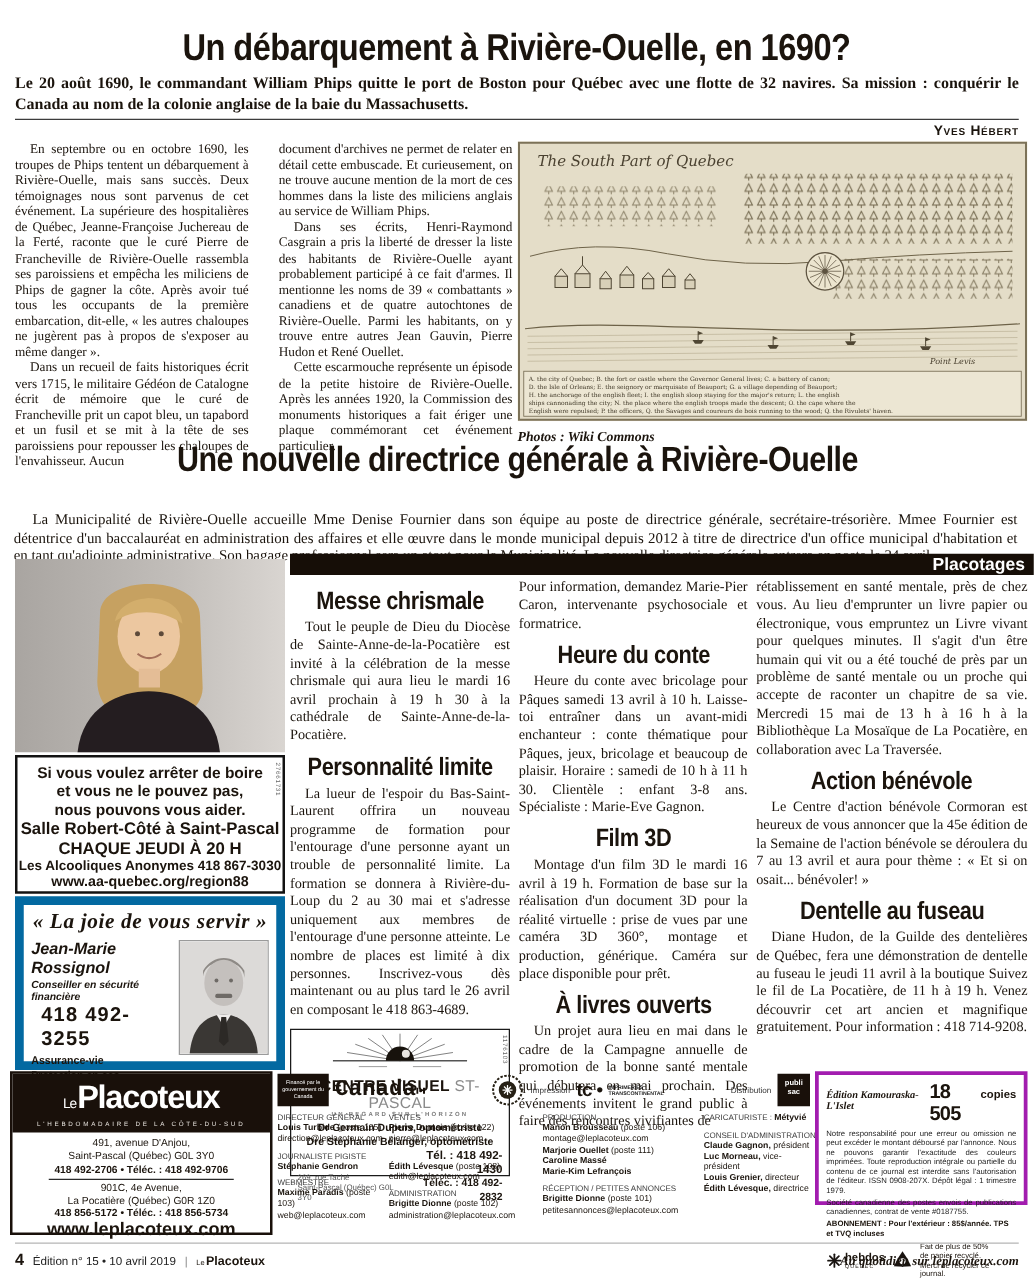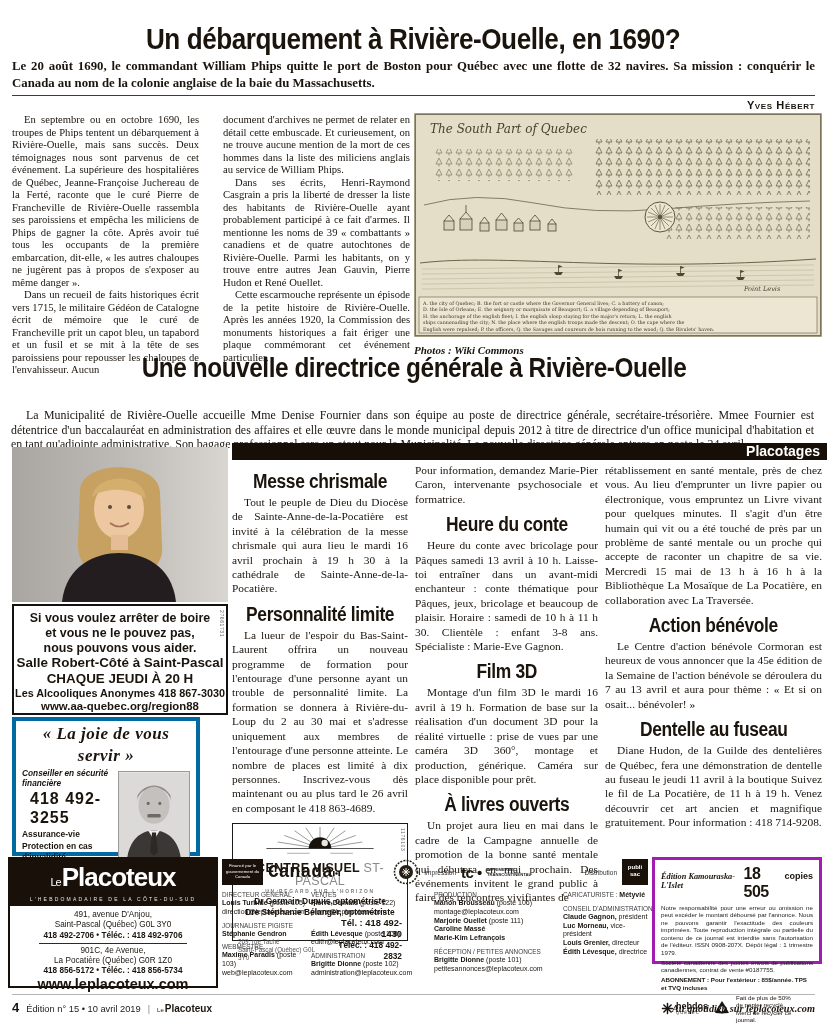--- a/index.html
+++ b/index.html
@@ -50,7 +50,7 @@
   .aa6 { font:700 10.8px/13px "Liberation Sans",sans-serif; }
   .aa7 { font:700 11.4px/13px "Liberation Sans",sans-serif; }
 
-  .ross-ad { top:717px; left:12px; width:188px; height:139px; border:4px solid #0369a1;
+  .ross-ad { top:717px; left:12px; width:216px; height:139px; border:7px solid #0369a1;
              padding:2px 6px; font-family:"Liberation Sans",sans-serif; }
   .slogan { font:italic 700 17px/22px "Liberation Serif",serif; text-align:center; letter-spacing:.5px; }
   .ross-body { display:flex; justify-content:space-between; }

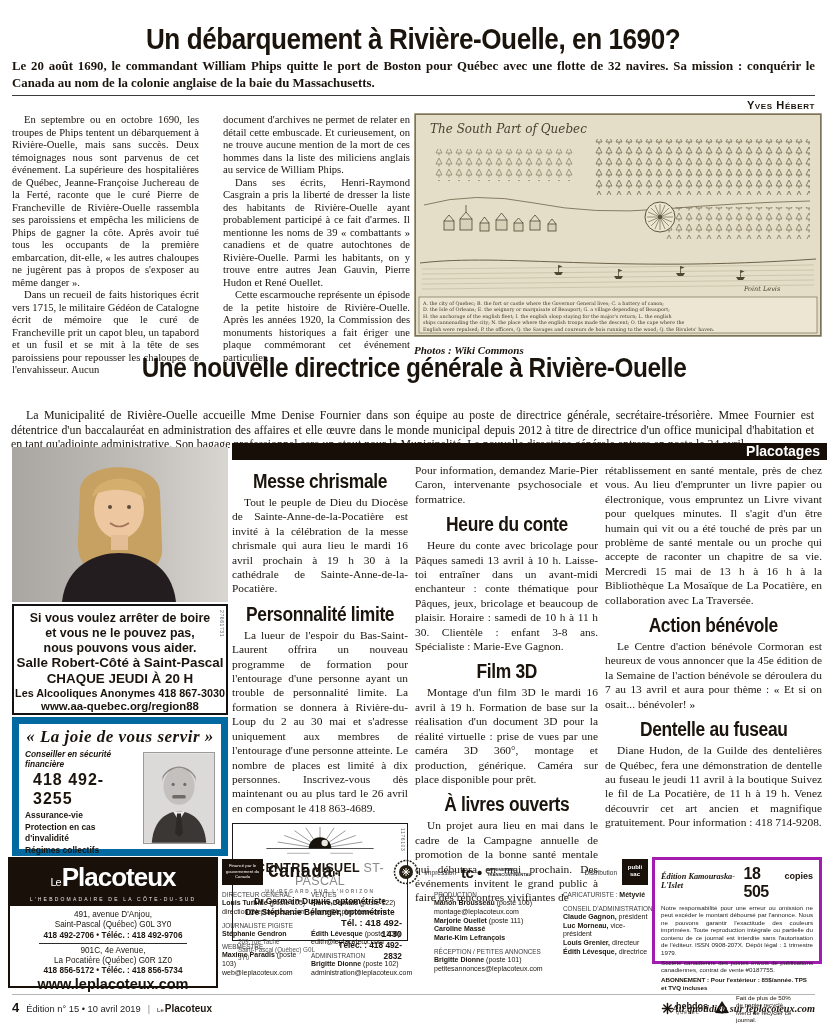--- a/index.html
+++ b/index.html
@@ -345,6 +345,7 @@
   <div class="slogan">« La joie de vous servir »</div>
   <div class="ross-body">
     <div>
+      <div class="rname">Jean-Marie Rossignol</div>
       <div class="rrole">Conseiller en sécurité financière</div>
       <div class="rphone">418 492-3255</div>
       <div class="rsvc">Assurance-vie</div>

